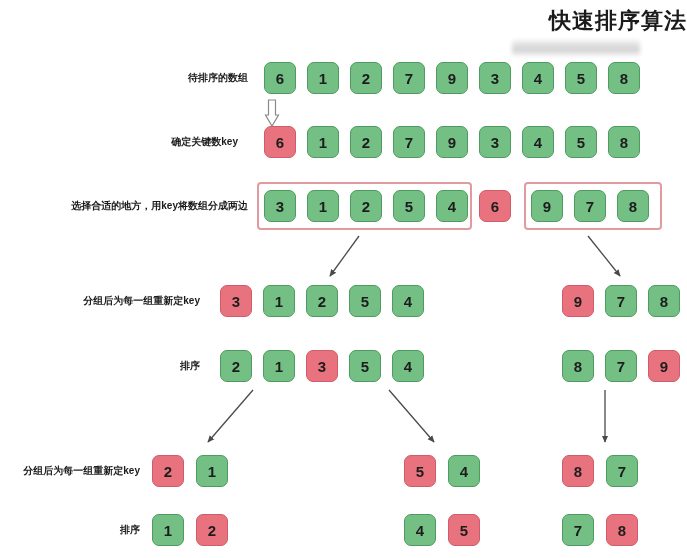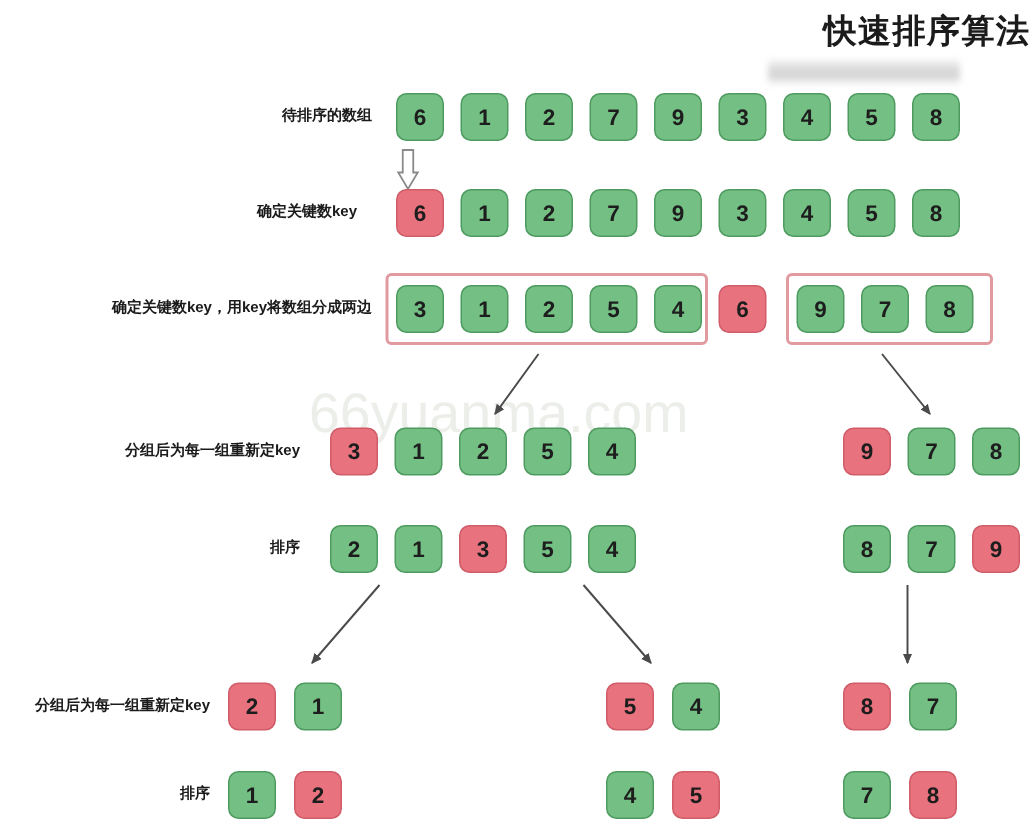--- a/index.html
+++ b/index.html
@@ -156,7 +156,7 @@
       <div class="cell green" style="left: 522px; top: 126px;">4</div>
       <div class="cell green" style="left: 565px; top: 126px;">5</div>
       <div class="cell green" style="left: 608px; top: 126px;">8</div>
-      <div class="row-label" style="top: 199px; right: 439px;">确定关键数key，用key将数组分成两边</div>
+      <div class="row-label" style="top: 199px; right: 439px;">选择合适的地方，用key将数组分成两边</div>
       <div class="cell green" style="left: 264px; top: 190px;">3</div>
       <div class="cell green" style="left: 307px; top: 190px;">1</div>
       <div class="cell green" style="left: 350px; top: 190px;">2</div>

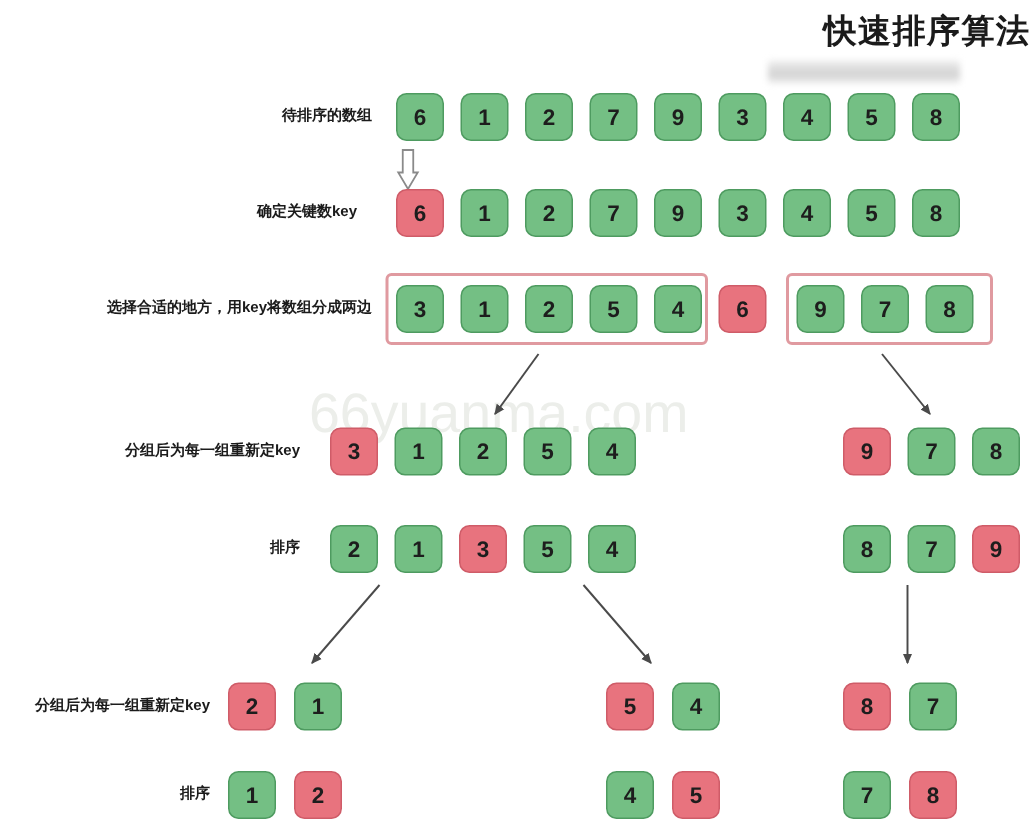--- a/index.html
+++ b/index.html
@@ -115,7 +115,6 @@
   <div class="title">快速排序算法</div>
   <div class="redaction"></div>
 
-  <div class="watermark">66yuanma.com</div>
 
   <svg id="arrows" viewBox="0 0 687 558">
     <defs>

